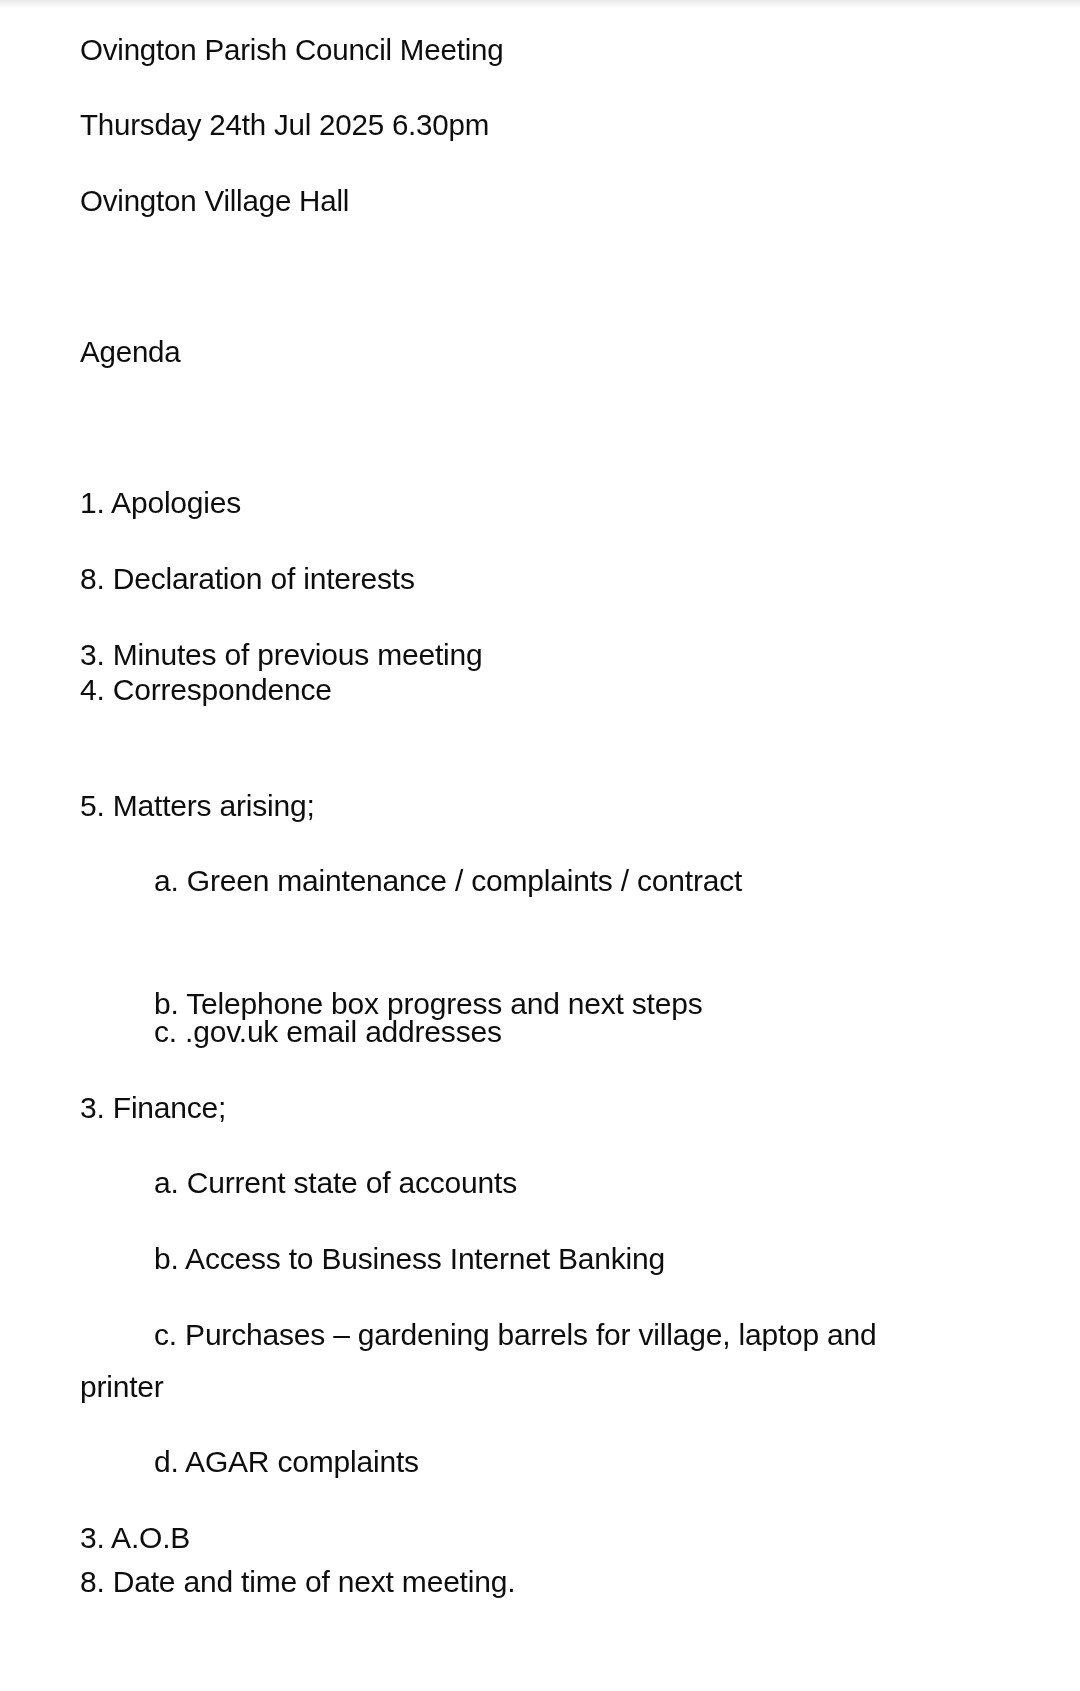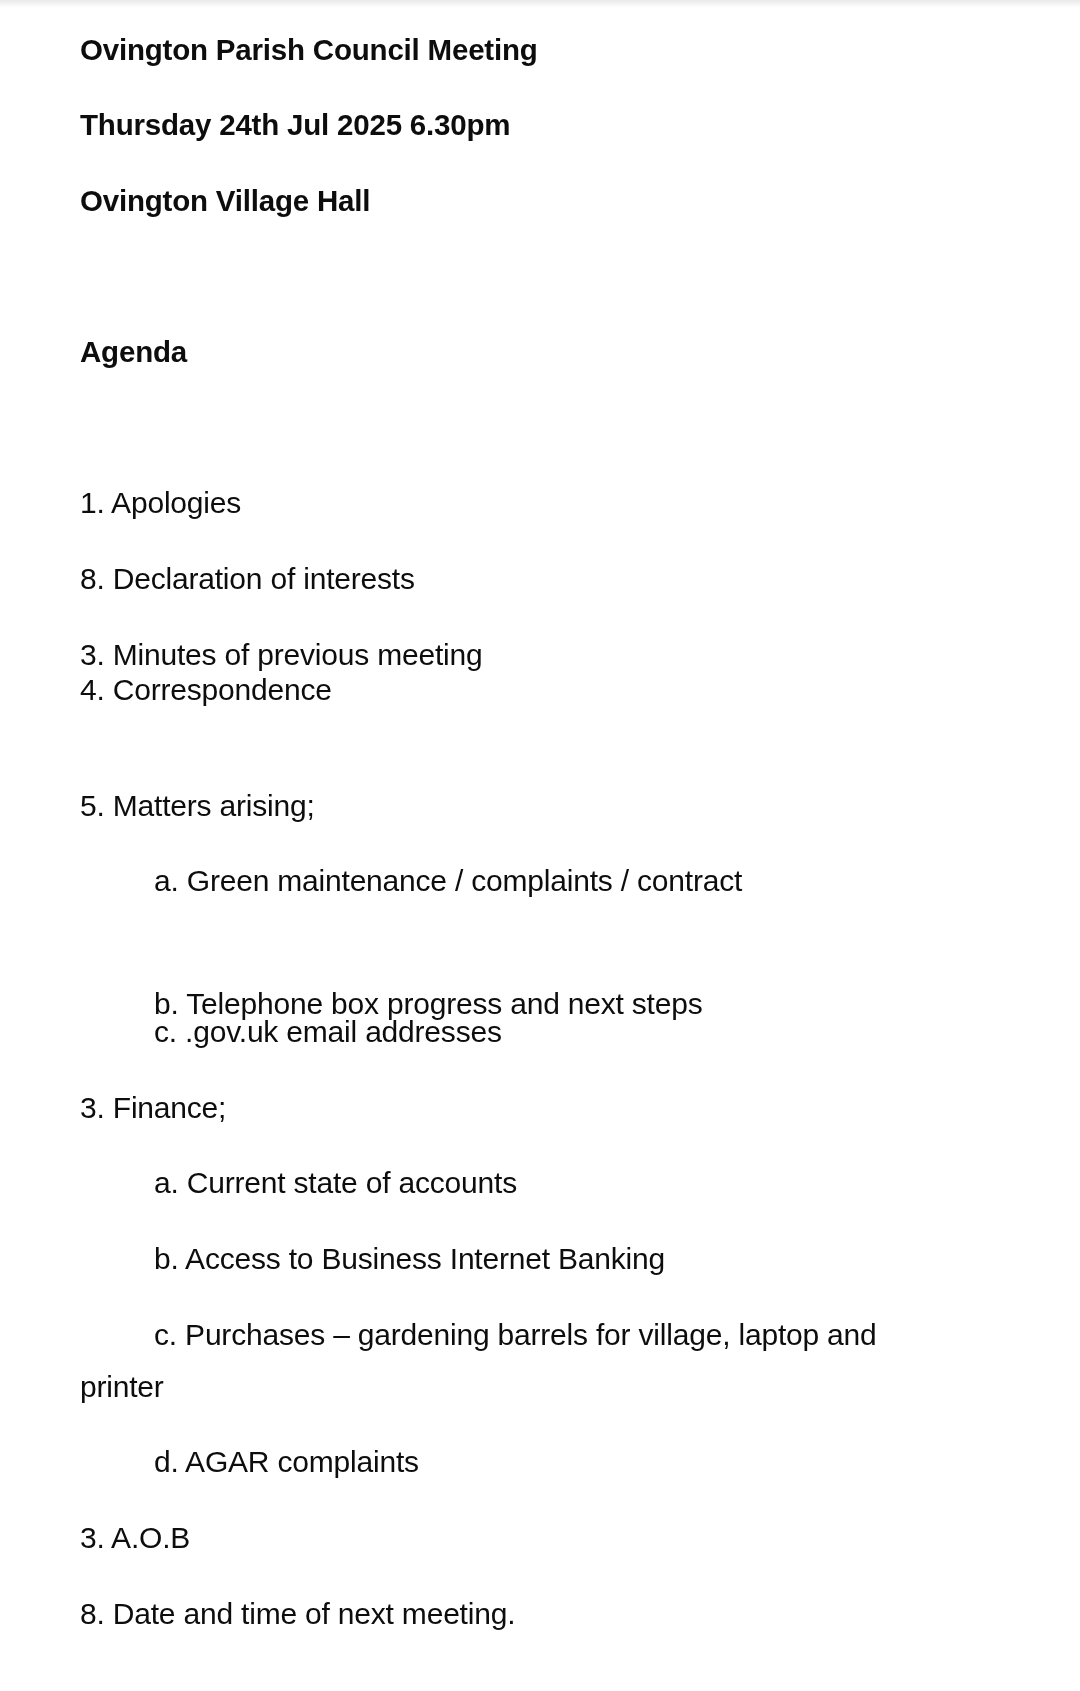--- a/index.html
+++ b/index.html
@@ -15,7 +15,7 @@
     position: absolute; white-space: nowrap; font-size: 30px; line-height: 36px;
     letter-spacing: -0.2px;
   }
-  .bold { font-weight: bold; font-size: 29.5px; text-align: right; }
+  .bold { font-weight: normal; font-size: 29.5px; text-align: right; }
   .l1 { left: 80px; }
   .l2 { left: 154px; }
 </style>

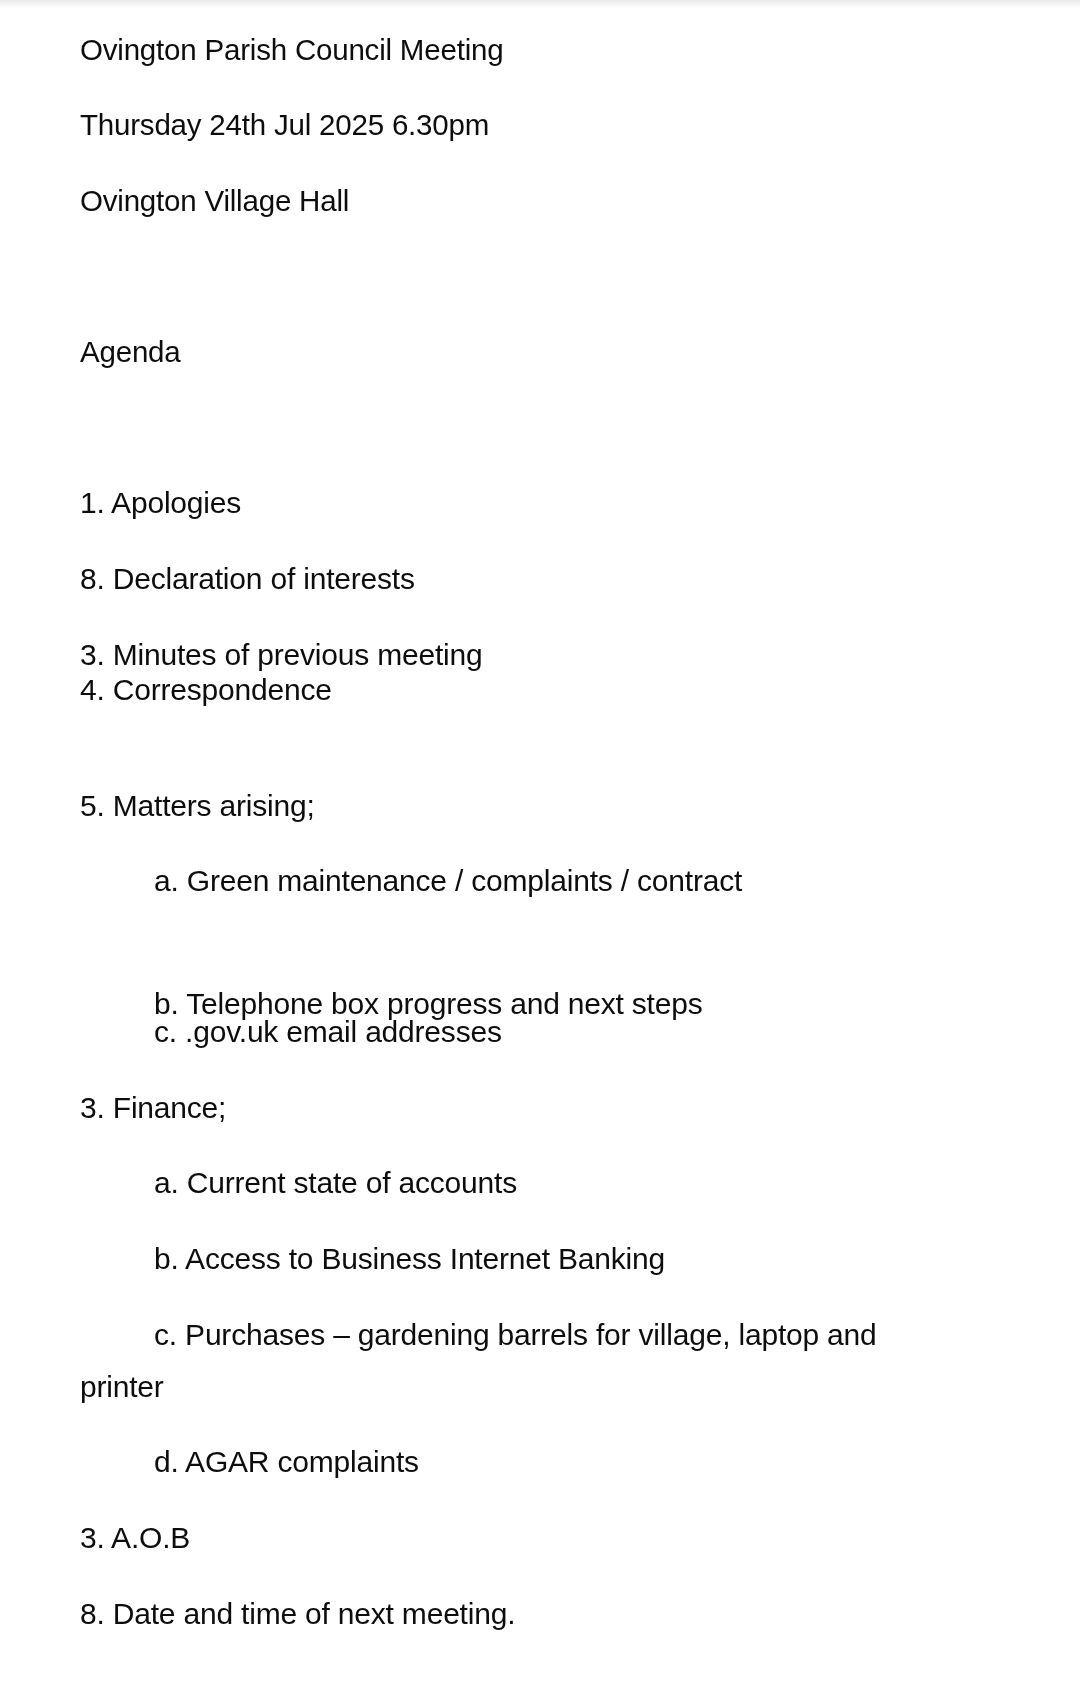--- a/index.html
+++ b/index.html
@@ -45,6 +45,6 @@
 <div class="line l1" style="top:1369px">printer</div>
 <div class="line l2" style="top:1444px">d. AGAR complaints</div>
 <div class="line l1" style="top:1520px">3. A.O.B</div>
-<div class="line l1" style="top:1596px">8. Date and time of next meeting.</div>
+<div class="line l1" style="top:1564px">8. Date and time of next meeting.</div>
 
 </body></html>

